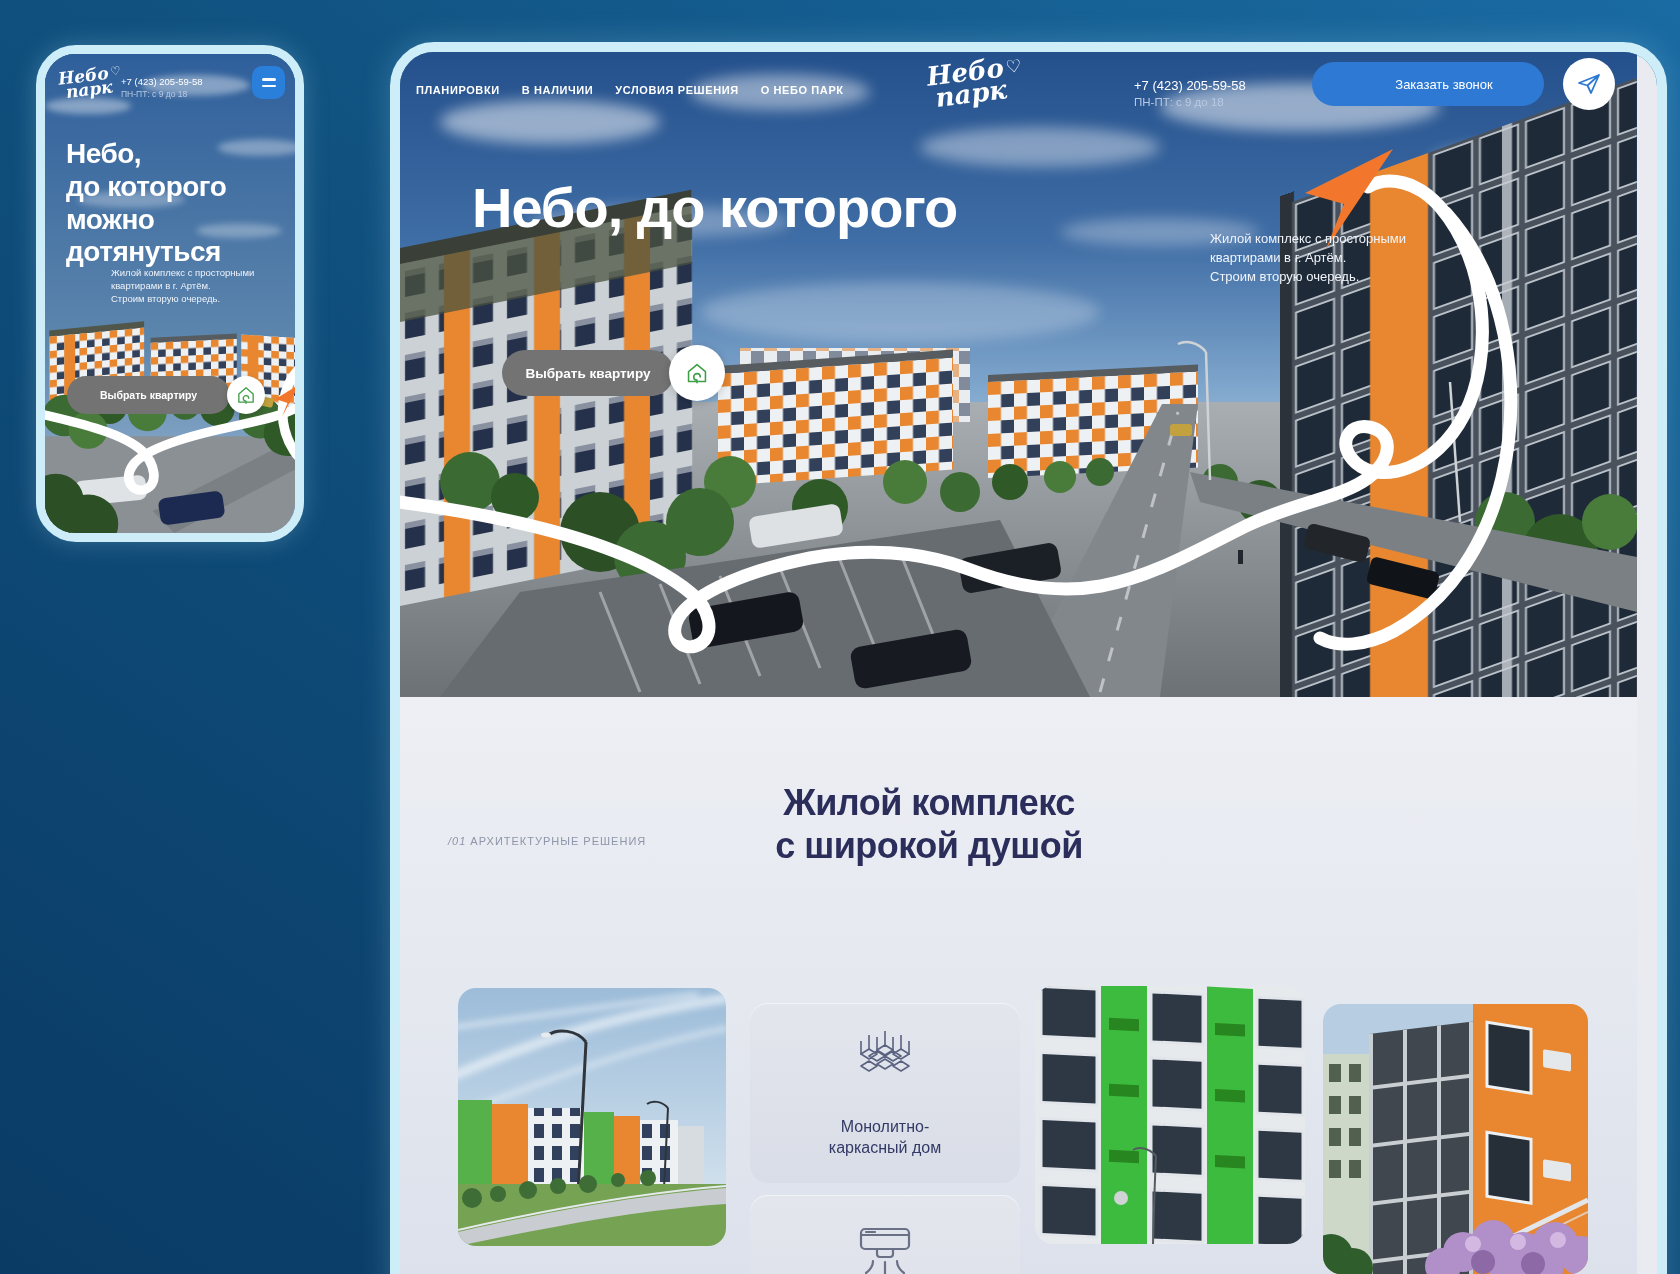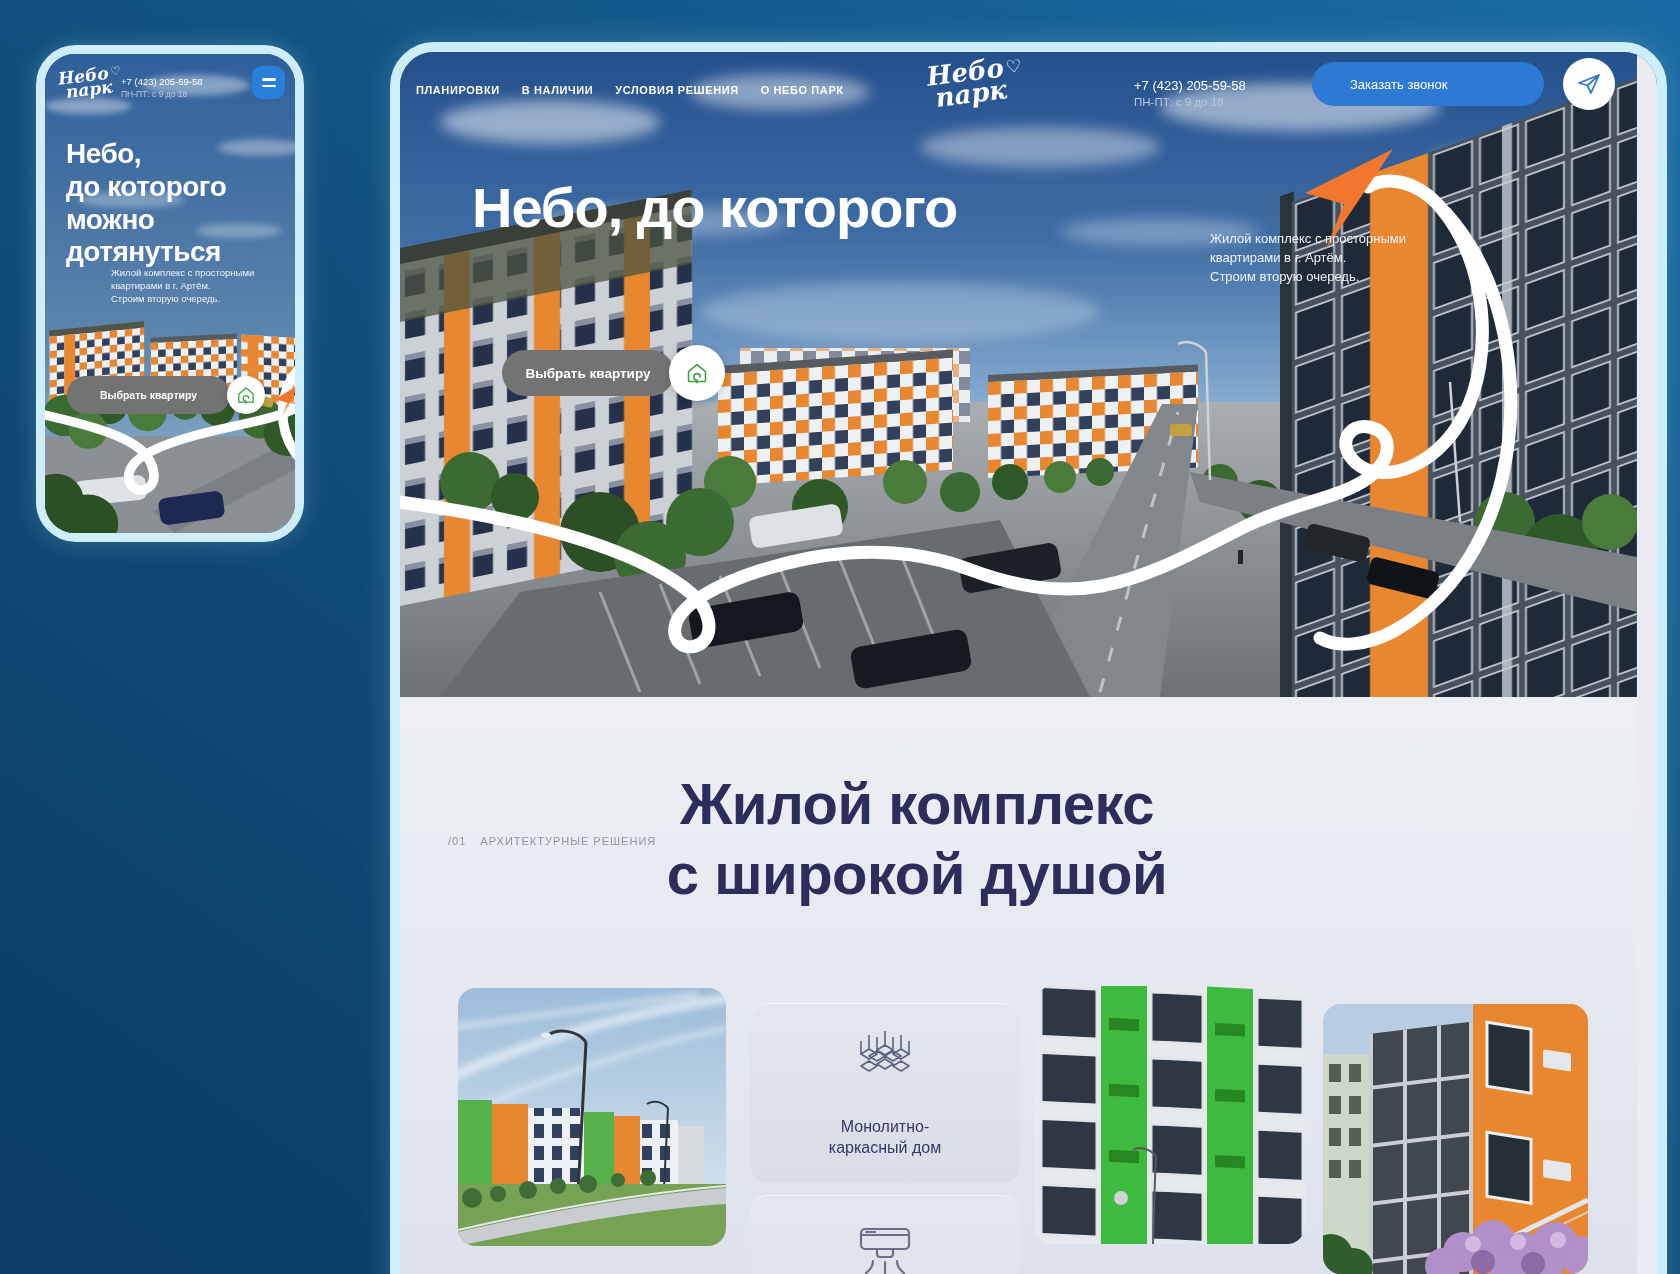--- a/index.html
+++ b/index.html
@@ -54,7 +54,7 @@
   .d-contact .hours{font-size:11.5px;margin-top:3px;}
   .btn-blue{position:absolute;left:912px;top:10px;width:232px;height:44px;border:none;border-radius:22px;
     background:#2e79d4;color:#fff;font-size:13px;font-family:"Liberation Sans",sans-serif;cursor:pointer;
-    text-align:left;padding-left:38px;}
+    text-align:center;padding-left:38px;}
   .call-circle{position:absolute;left:1163px;top:6px;width:52px;height:52px;}
   .d-title{position:absolute;left:64px;top:118px;margin:8px;color:#fff;font-size:56px;font-weight:bold;
     line-height:1.07;letter-spacing:-1px;z-index:4;}

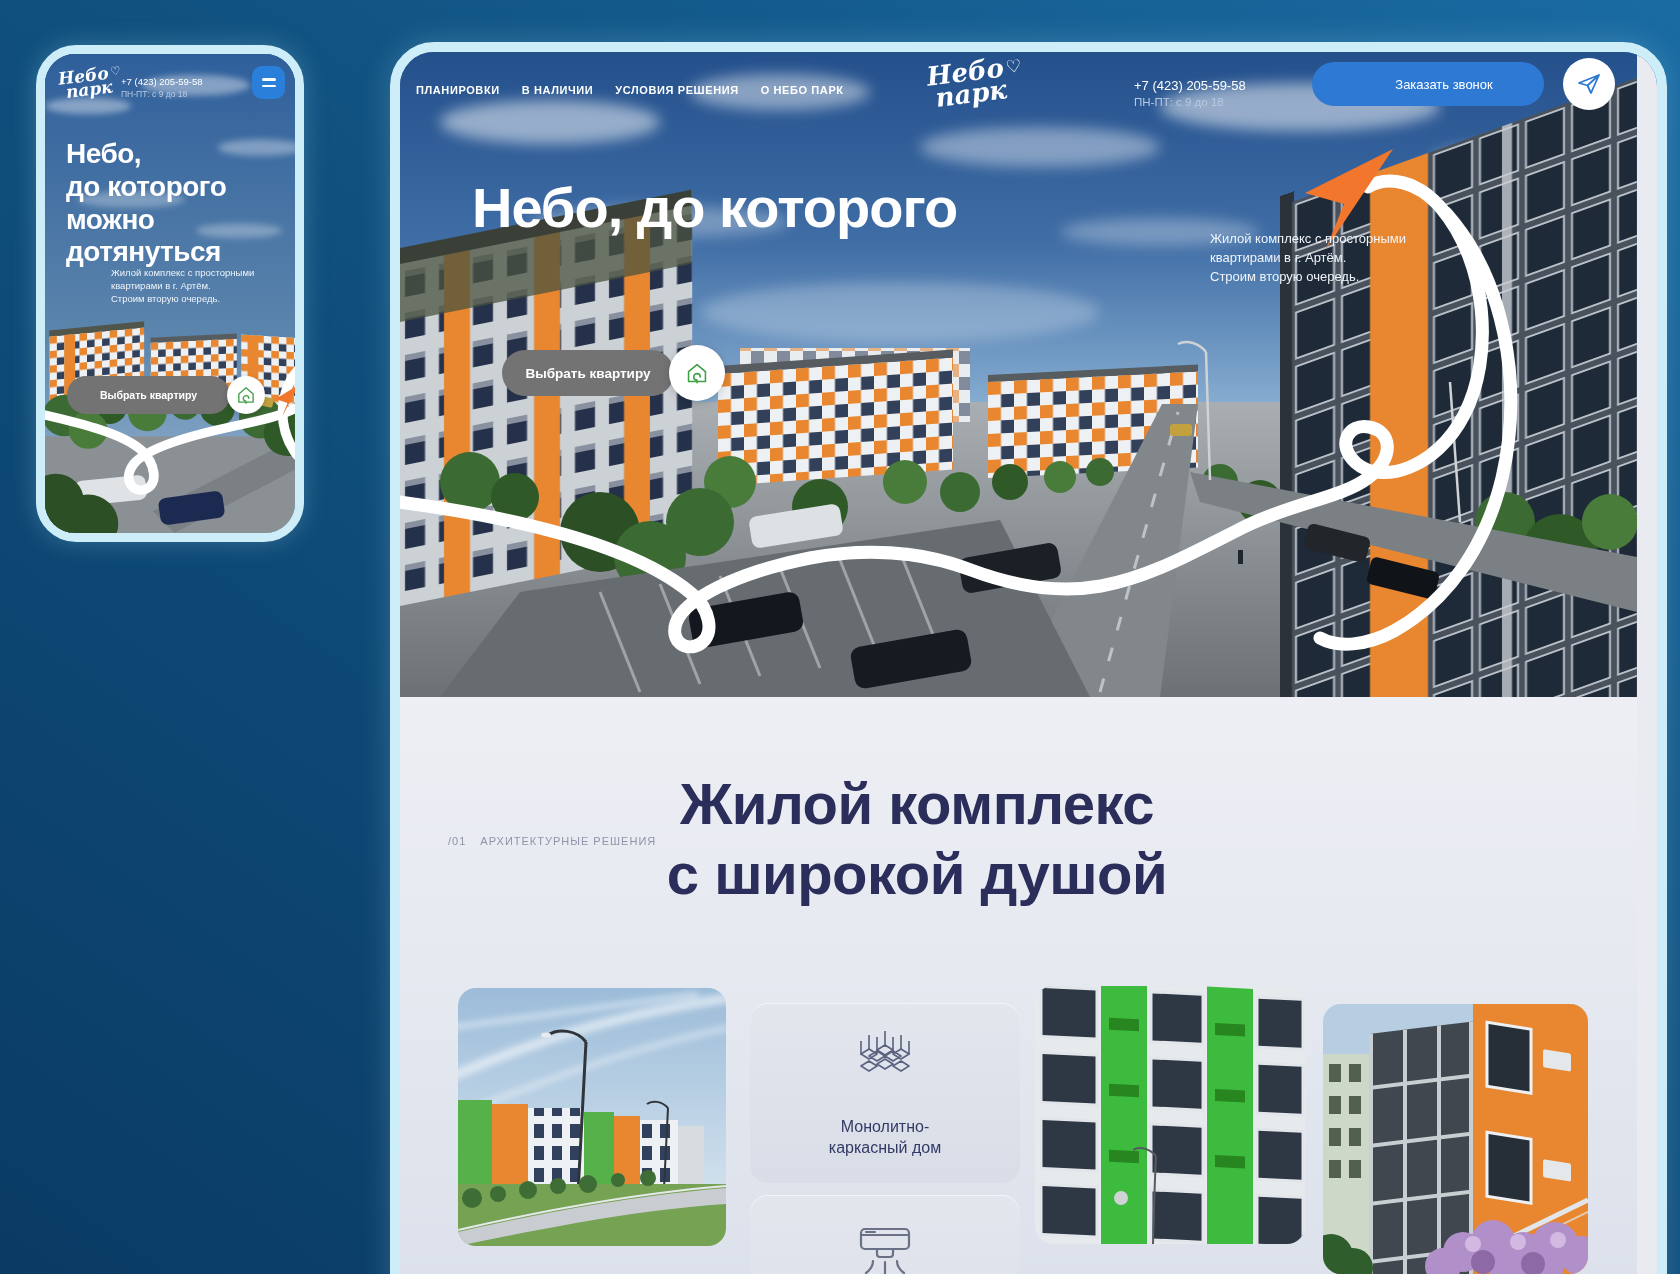--- a/index.html
+++ b/index.html
@@ -69,8 +69,8 @@
     background:linear-gradient(180deg,#edeff4 0%,#e2e6ee 55%,#d8deea 100%);}
   .arch-label{position:absolute;left:48px;top:138px;color:#8d95a9;font-size:11px;letter-spacing:1px;}
   .arch-label .idx{margin-right:10px;}
-  .arch-title{position:absolute;left:197px;top:72px;width:640px;margin:0;text-align:center;color:#2b2d5a;
-    font-size:58px;font-weight:bold;line-height:1.2;letter-spacing:-.5px;}
+  .arch-title{position:absolute;left:197px;top:72px;width:640px;margin:12px;text-align:center;color:#2b2d5a;
+    font-size:36px;font-weight:bold;line-height:1.2;letter-spacing:-.5px;}
   .arch-title span{display:block;}
   .card{position:absolute;border-radius:18px;overflow:hidden;}
   .feature{background:linear-gradient(180deg,#e3e6ed 0%,#d9dde7 100%);box-shadow:inset 0 1px 0 #f2f4f8;}

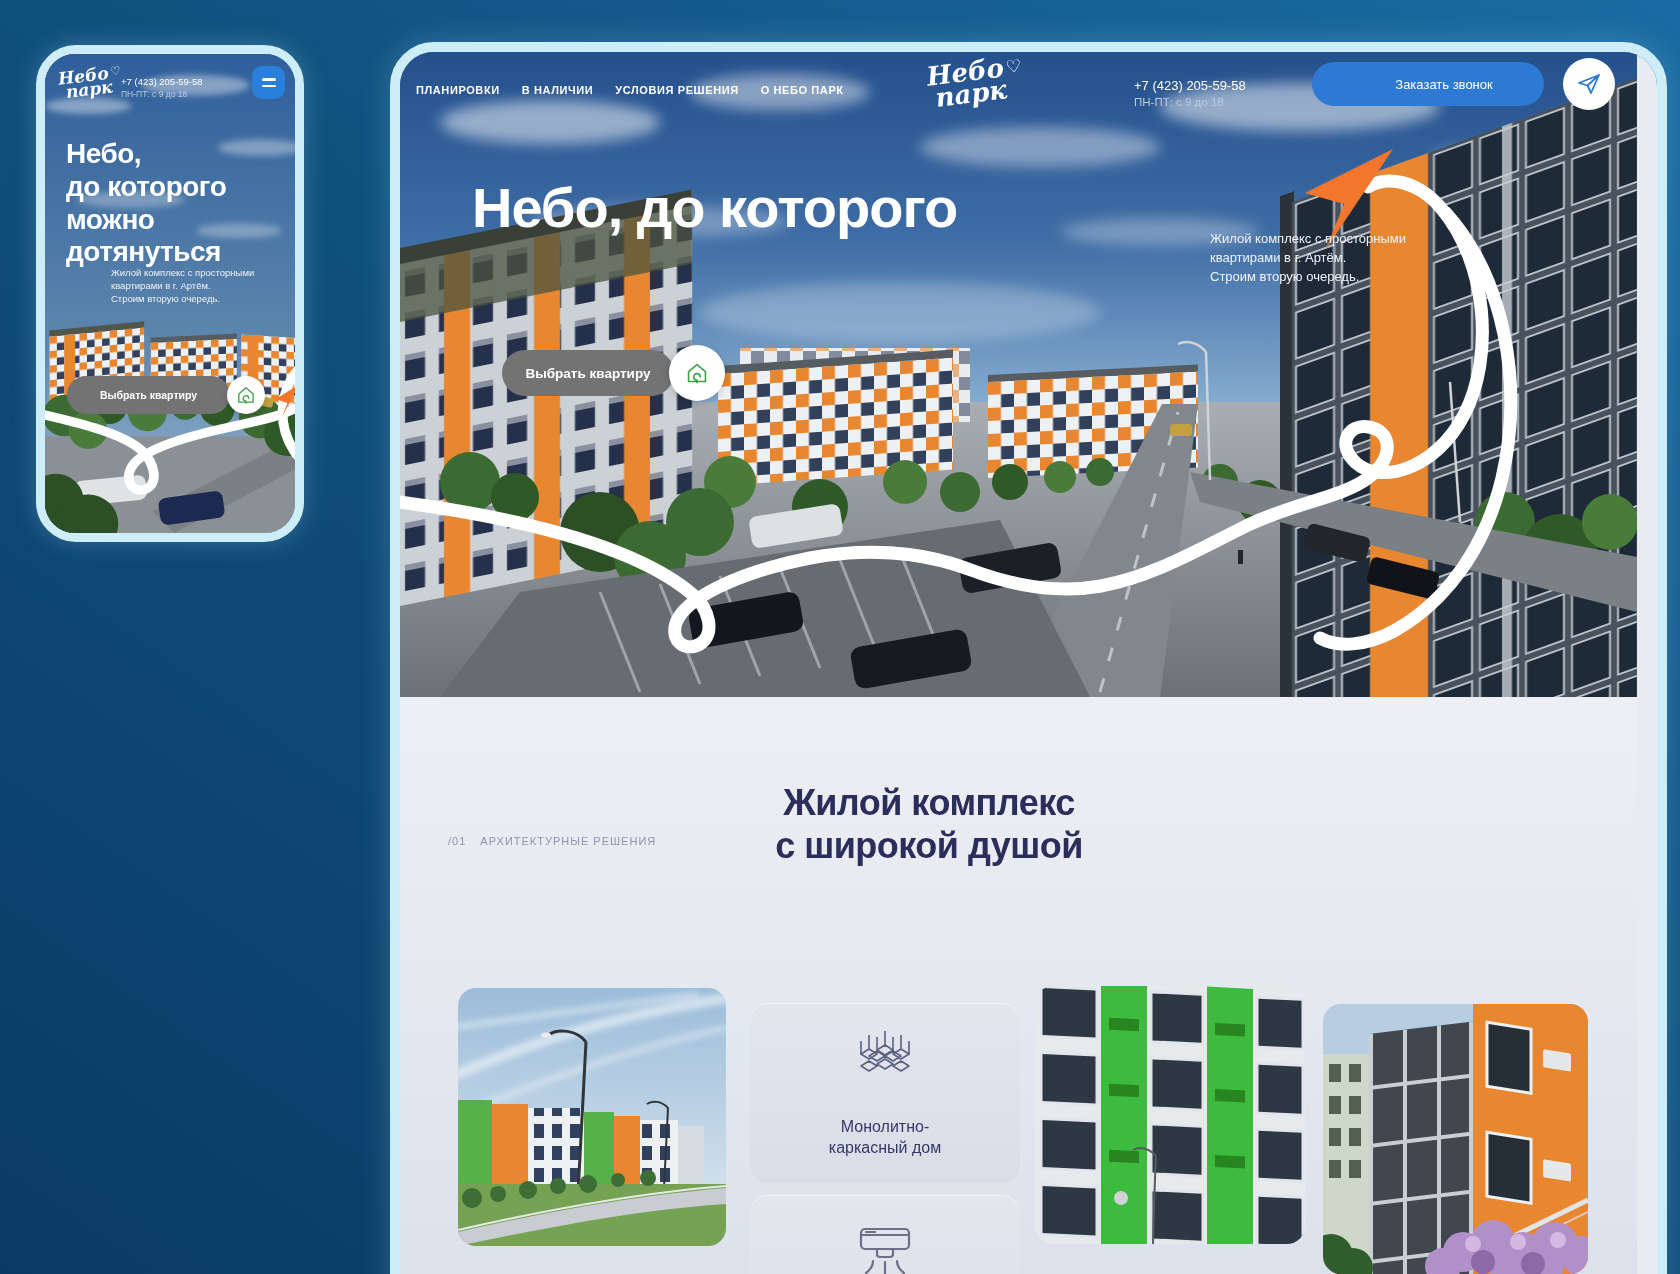--- a/index.html
+++ b/index.html
@@ -68,7 +68,7 @@
   .arch{position:absolute;left:0;top:645px;width:1237px;height:700px;
     background:linear-gradient(180deg,#edeff4 0%,#e2e6ee 55%,#d8deea 100%);}
   .arch-label{position:absolute;left:48px;top:138px;color:#8d95a9;font-size:11px;letter-spacing:1px;}
-  .arch-label .idx{margin-right:10px;}
+  .arch-label .idx{font-style:italic;}
   .arch-title{position:absolute;left:197px;top:72px;width:640px;margin:12px;text-align:center;color:#2b2d5a;
     font-size:36px;font-weight:bold;line-height:1.2;letter-spacing:-.5px;}
   .arch-title span{display:block;}

